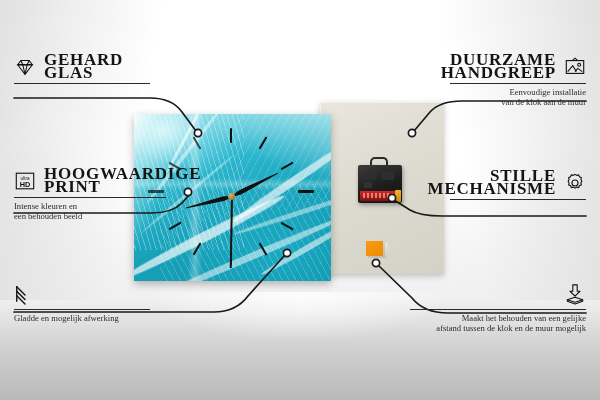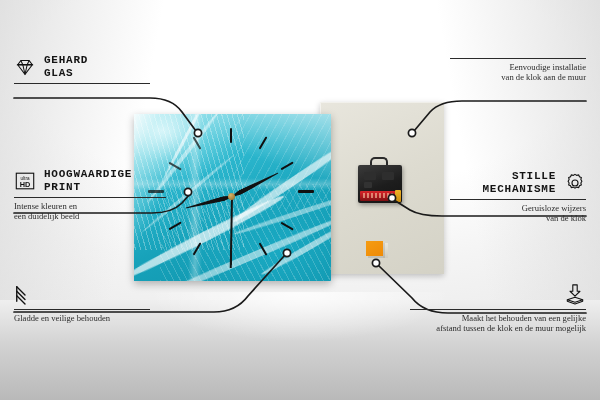--- a/index.html
+++ b/index.html
@@ -174,8 +174,8 @@
   }
   .feat.right .head{ flex-direction:row; justify-content:flex-end; }
   .title{
-    font-family:Liberation Mono, monospace;
-    font-weight:700; font-size:11px; line-height:12.5px;
+    font-family:Liberation Serif, serif;
+    font-weight:700; font-size:17px; line-height:12.5px;
     letter-spacing:.75px; color:#141414; text-transform:uppercase;
     white-space:pre-line;
   }

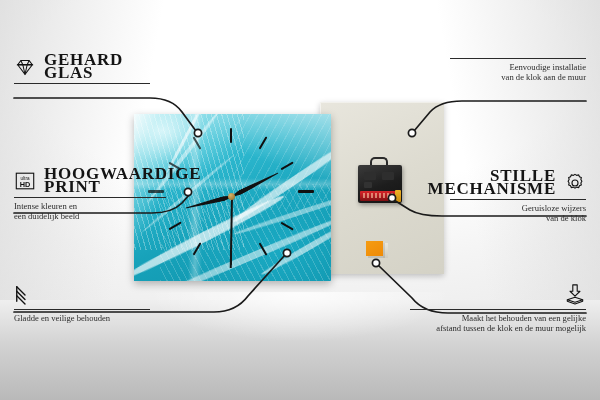--- a/index.html
+++ b/index.html
@@ -322,6 +322,19 @@
   </div>
 
   <div class="feat right" style="left:450px; top:54px; width:136px;">
+    <div class="head">
+      <span class="title">DUURZAME
+HANDGREEP</span>
+      <span class="ico">
+        <svg viewBox="0 0 24 24" width="22" height="22" fill="none" stroke="#111" stroke-width="1.2">
+          <rect x="2.5" y="5" width="19" height="14"></rect>
+          <circle cx="16.5" cy="9.5" r="1.6"></circle>
+          <path d="M4 17 L9.5 10.5 L13.5 17"></path>
+          <path d="M12 17 L15 13.5 L20 17"></path>
+          <path d="M9 5 L12 2.4 L15 5"></path>
+        </svg>
+      </span>
+    </div>
     <div class="rule" style="width:136px;"></div>
     <div class="desc">Eenvoudige installatie
 van de klok aan de muur</div>

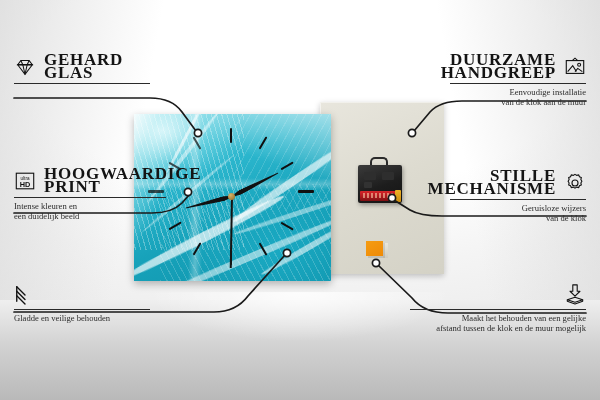--- a/index.html
+++ b/index.html
@@ -303,7 +303,7 @@
     </div>
     <div class="rule" style="width:152px;"></div>
     <div class="desc">Intense kleuren en
-een duidelijk beeld</div>
+een behouden beeld</div>
   </div>
 
   <div class="feat left" style="left:14px; top:283px; width:136px;">

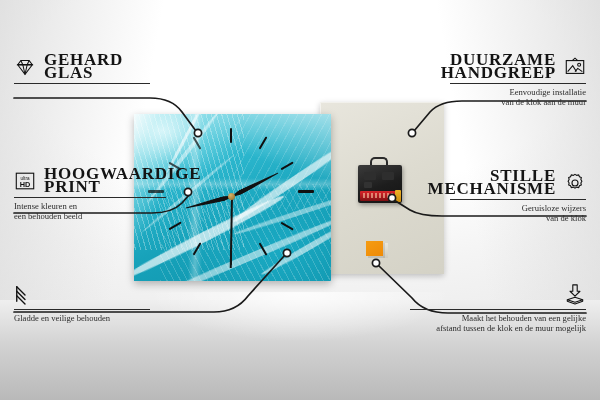--- a/index.html
+++ b/index.html
@@ -352,8 +352,6 @@
       </span>
     </div>
     <div class="rule" style="width:136px;"></div>
-    <div class="desc">Geruisloze wijzers
-van de klok</div>
   </div>
 
   <div class="feat right" style="left:410px; top:283px; width:176px;">

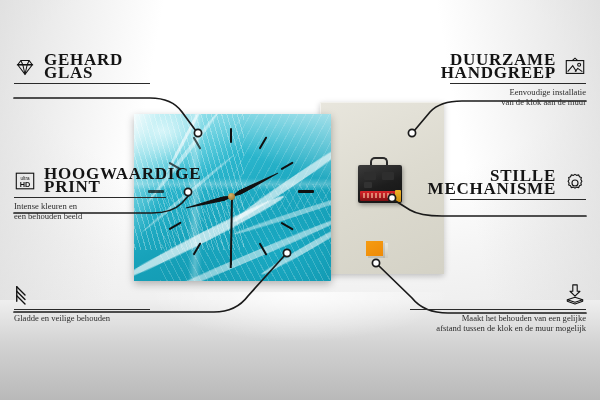--- a/index.html
+++ b/index.html
@@ -318,7 +318,7 @@
       </span>
     </div>
     <div class="rule" style="width:136px;"></div>
-    <div class="desc">Gladde en veilige behouden</div>
+    <div class="desc">Gladde en mogelijk afwerking</div>
   </div>
 
   <div class="feat right" style="left:450px; top:54px; width:136px;">

